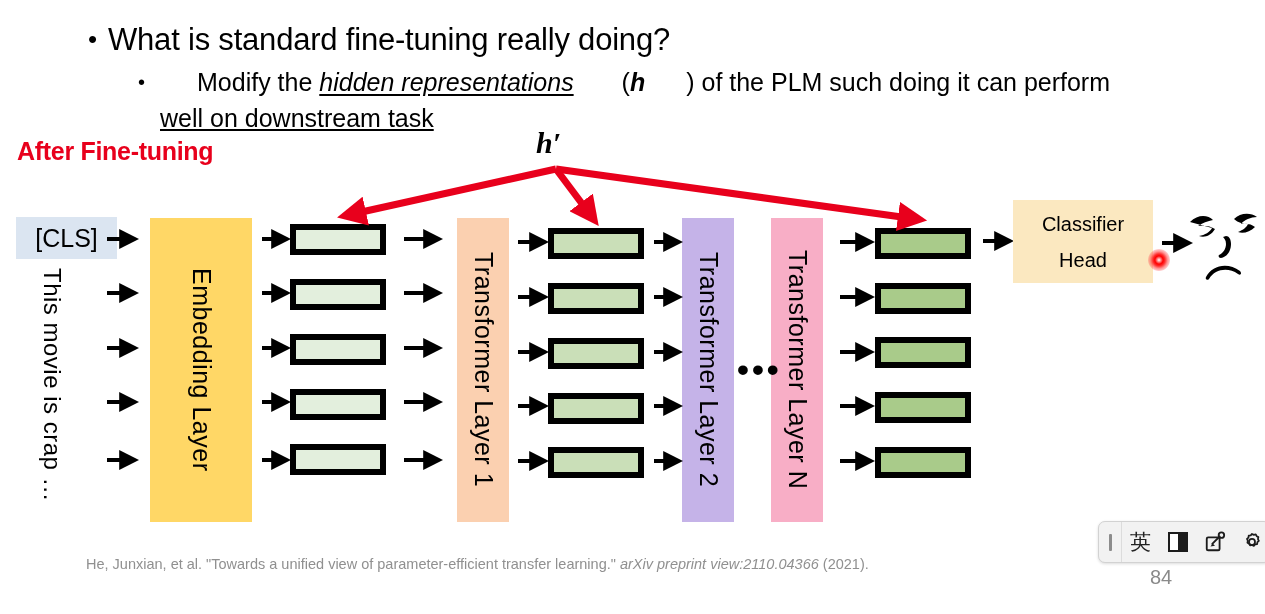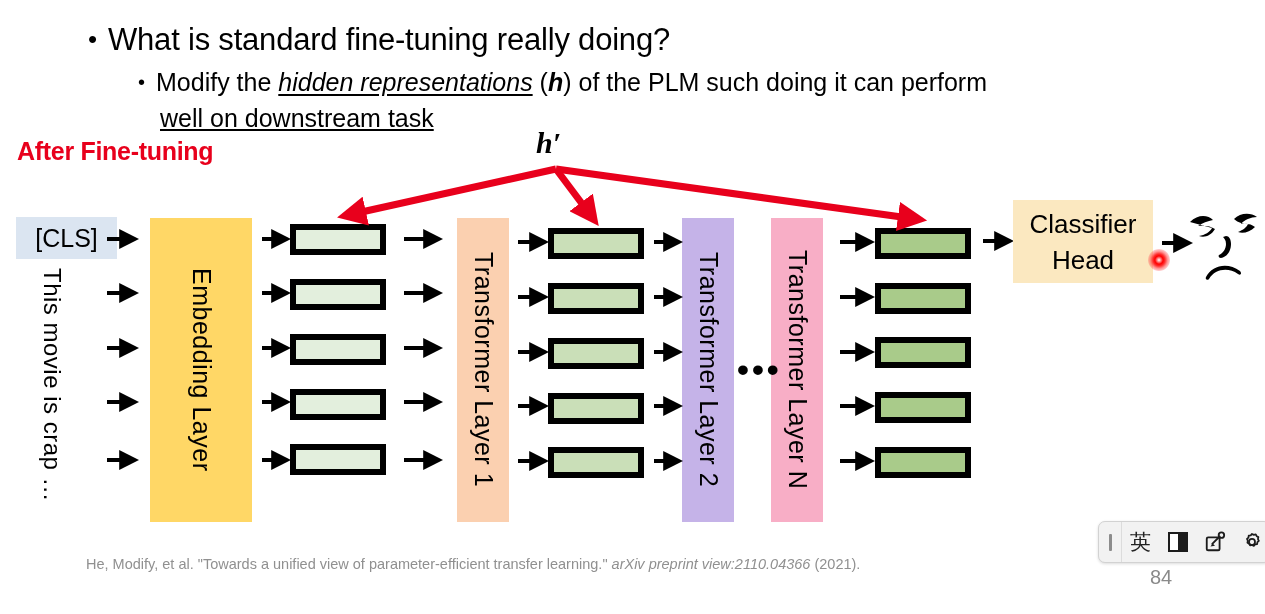--- a/index.html
+++ b/index.html
@@ -46,7 +46,7 @@
     font-size: 20px;
     vertical-align: 2px;
   }
-  .l2-text { display: inline; }
+  .l2-text { display: inline; margin-left: 41px; }
   .ital-und {
     font-style: italic;
     text-decoration: underline;

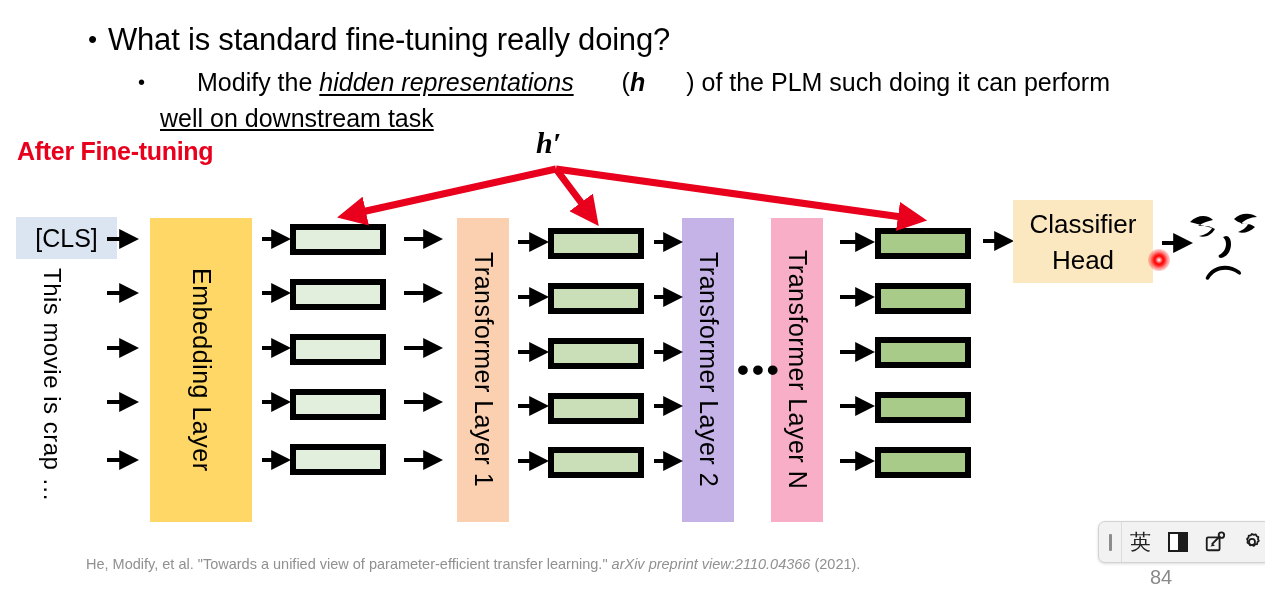--- a/index.html
+++ b/index.html
@@ -183,7 +183,7 @@
     flex-direction: column;
     align-items: center;
     justify-content: center;
-    font-size: 26px;
+    font-size: 20px;
     line-height: 36px;
   }
 

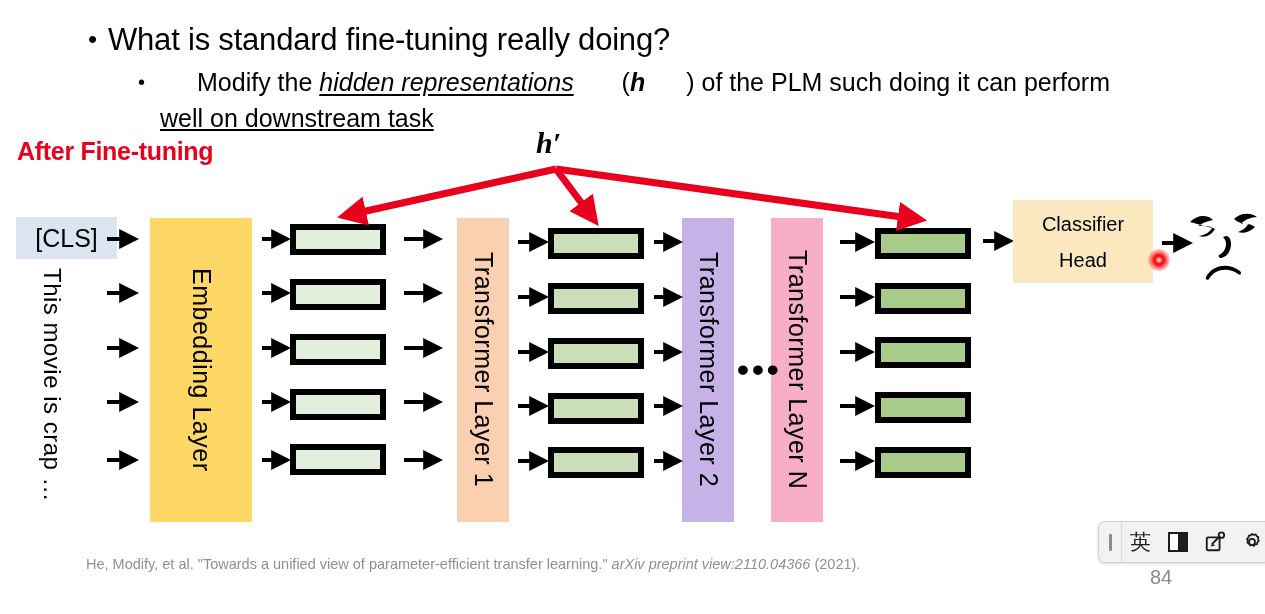--- a/index.html
+++ b/index.html
@@ -424,7 +424,7 @@
 </svg>
 
 <div class="citation">
-  <span>He, Modify, et al.</span>
+  <span>He, Junxian, et al.</span>
   <span>"Towards a unified view of parameter-efficient transfer learning."</span>
   <i>arXiv preprint</i>
   <i>view:2110.04366</i>

